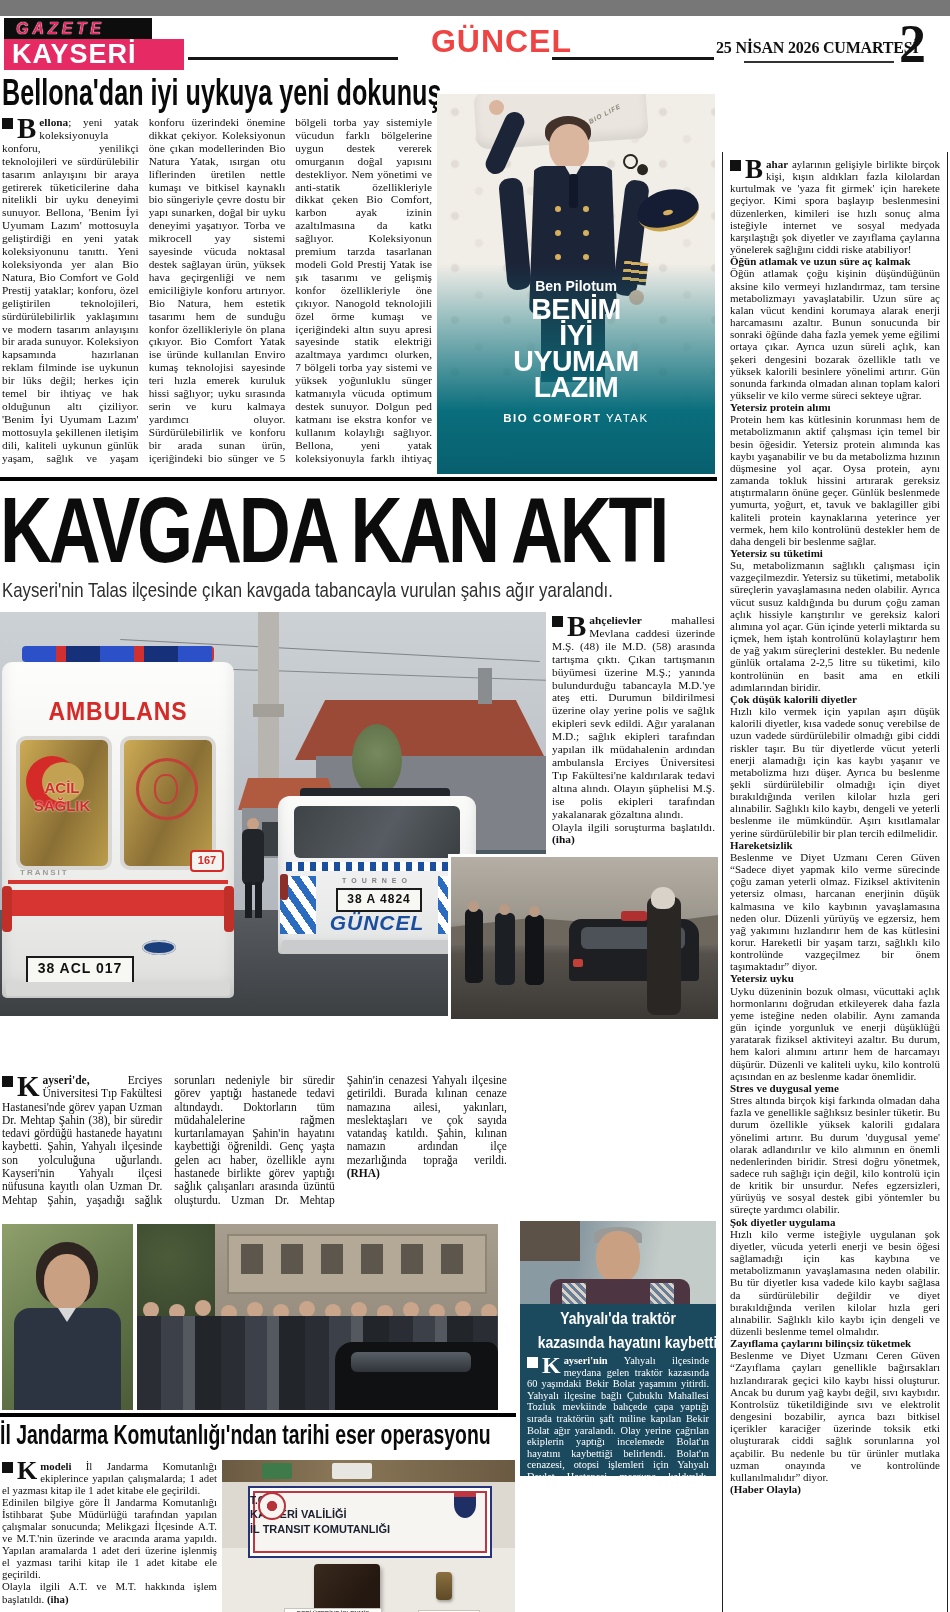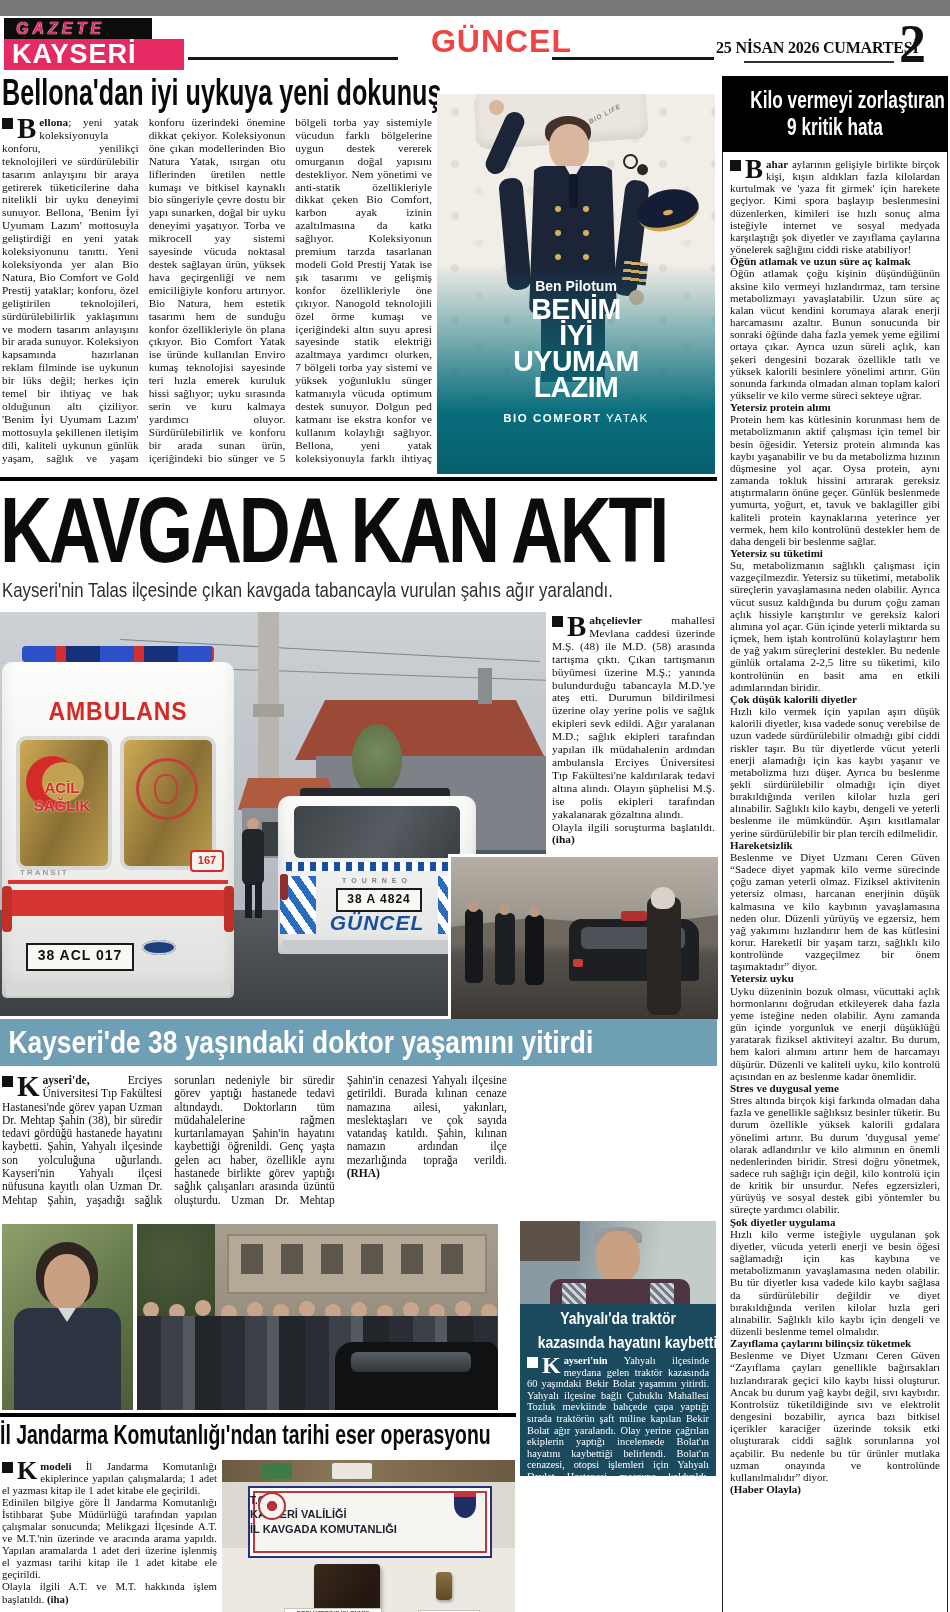--- a/index.html
+++ b/index.html
@@ -332,10 +332,6 @@
     <div class="ev-label" style="left:196px;top:150px;width:60px;height:11px;padding-top:2px;">KİTABE</div>
   </div>
 
-  <div class="abs kilo-head">
-    <div>Kilo vermeyi zorlaştıran</div>
-    <div>9 kritik hata</div>
-  </div>
   <div class="abs kilo-body">
     <p class="np">
       <span class="sqm"></span><span class="dc" style="font-size:27px;line-height:23px;">B</span><b>ahar</b><span> aylarının gelişiyle birlikte birçok kişi, kışın aldıkları fazla kilolardan kurtulmak ve 'yaza fit girmek' için harekete geçiyor. Kimi spora başlayıp beslenmesini düzenlerken, kimileri ise hızlı sonuç alma isteğiyle internet ve sosyal medyada karşılaştığı şok diyetler ve zayıflama çaylarına yönelerek sağlığını ciddi riske atabiliyor!</span>

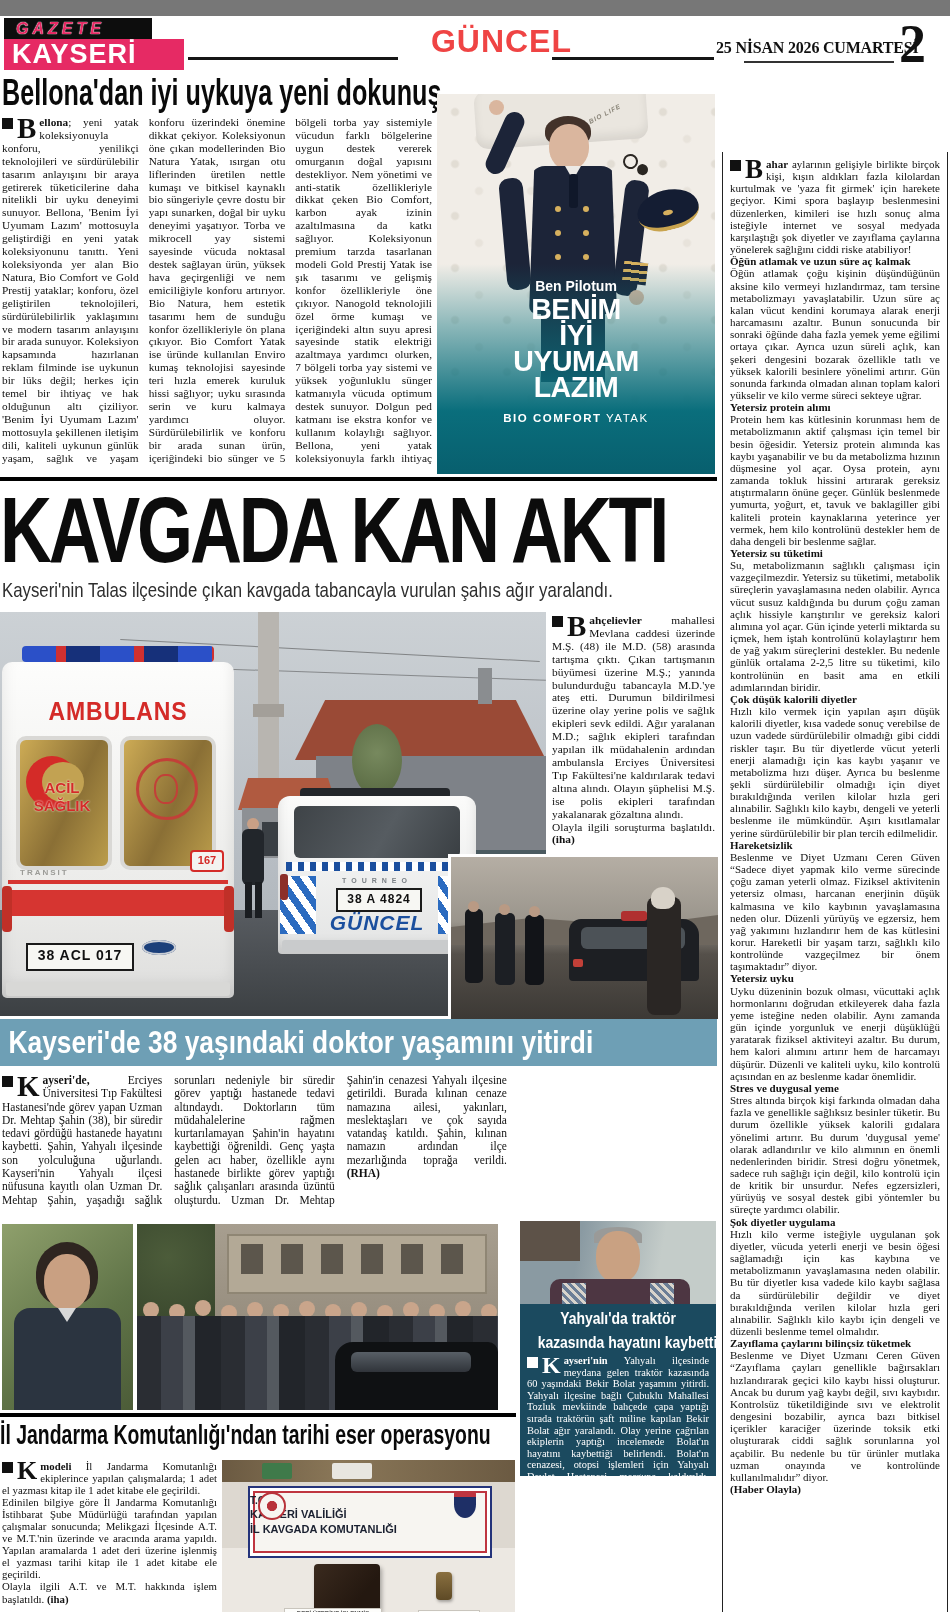--- a/index.html
+++ b/index.html
@@ -228,7 +228,7 @@
       <div class="ph" style="left:222px;top:246px;width:10px;height:46px;background:#c03028;border-radius:4px;"></div>
       <div class="ph" style="left:188px;top:210px;width:30px;height:18px;background:#f3f3f0;border:2px solid #d42b28;border-radius:4px;color:#d42b28;font:800 11px/16px 'Liberation Sans',sans-serif;text-align:center;">167</div>
       <div class="ph" style="left:18px;top:228px;color:#9b9b97;font:600 8px/9px 'Liberation Sans',sans-serif;letter-spacing:2px;">TRANSIT</div>
-      <div class="ph plate" style="left:24px;top:303px;width:104px;height:24px;">38 ACL 017</div>
+      <div class="ph plate" style="left:24px;top:316px;width:104px;height:24px;">38 ACL 017</div>
       <div class="ph" style="left:140px;top:300px;width:34px;height:15px;background:#1b3f7a;border-radius:50%;box-shadow:inset 0 0 0 2px #c9cdd4;"></div>
       <div class="ph" style="left:4px;top:342px;width:224px;height:14px;background:#d8d8d6;border-radius:3px;"></div>
     </div>

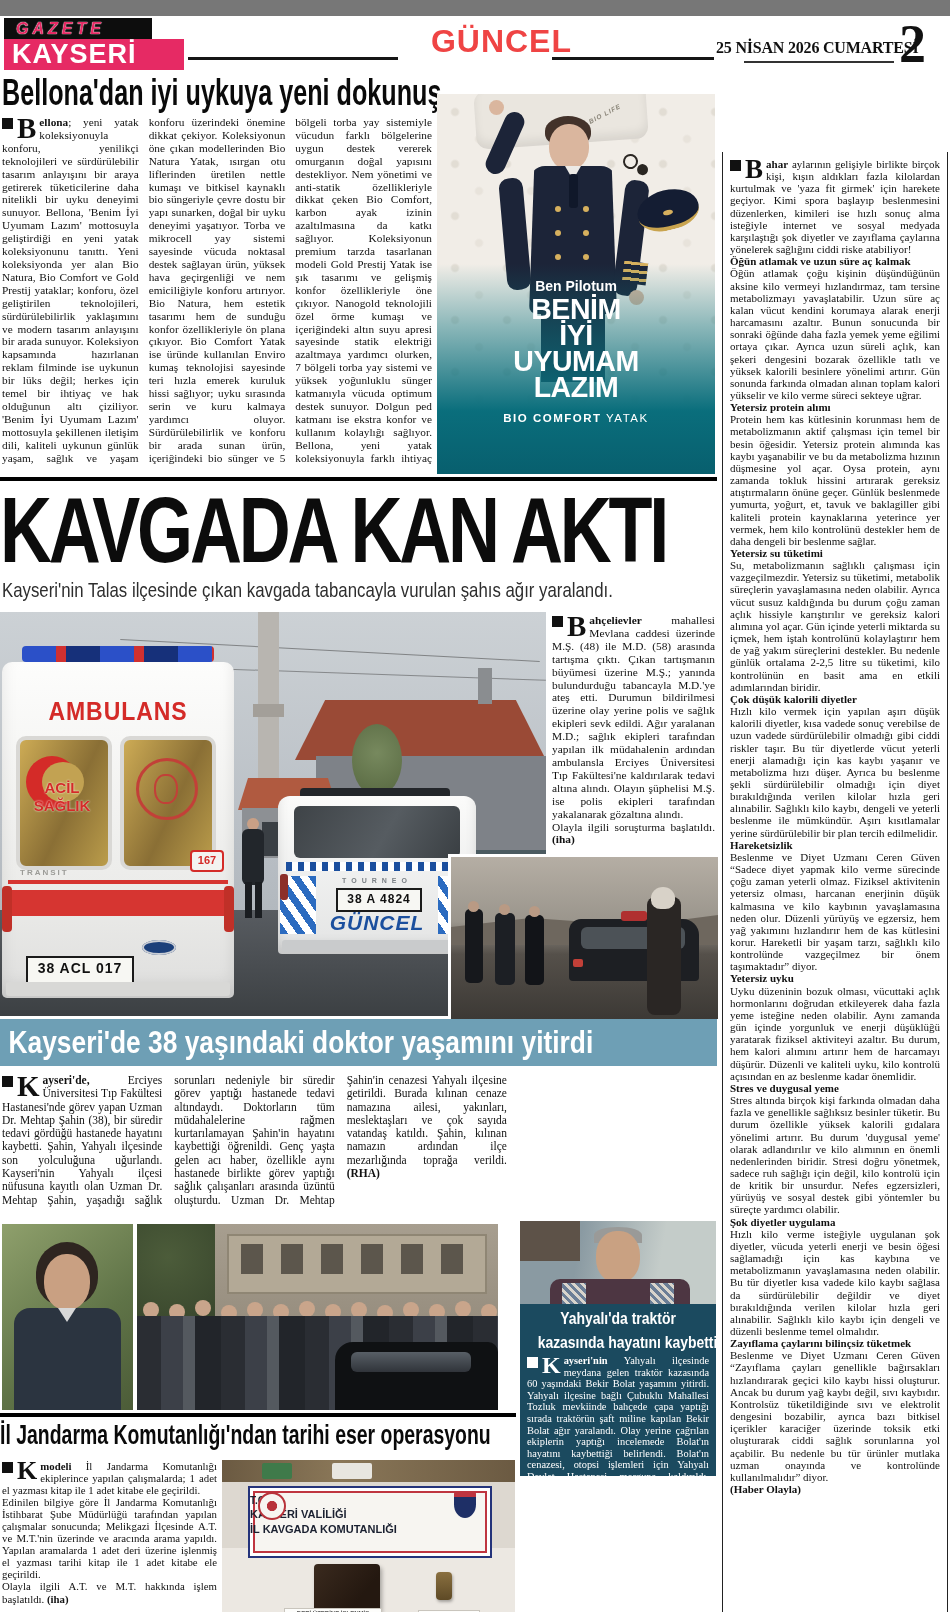--- a/index.html
+++ b/index.html
@@ -258,9 +258,6 @@
     <div class="ph" style="left:200px;top:30px;width:24px;height:22px;background:#d8d2c8;border-radius:50% 50% 40% 40%;"></div>
   </div>
 
-  <div class="abs doktor-bar">
-    <span>Kayseri'de 38 yaşındaki doktor yaşamını yitirdi</span>
-  </div>
   <div class="abs doktor-cols">
     <p class="np">
       <span class="sqm"></span><span class="dc">K</span><b>ayseri'de,</b><span> Erciyes Üniversitesi Tıp Fakültesi Hastanesi'nde görev yapan Uzman Dr. Mehtap Şahin (38), bir süredir tedavi gördüğü hastanede hayatını kaybetti. Şahin, Yahyalı ilçesinde son yolculuğuna uğurlandı. Kayseri'nin Yahyalı ilçesi nüfusuna kayıtlı olan Uzman Dr. Mehtap Şahin, yaşadığı sağlık sorunları nedeniyle bir süredir görev yaptığı hastanede tedavi altındaydı. Doktorların tüm müdahalelerine rağmen kurtarılamayan Şahin'in hayatını kaybettiği öğrenildi. Genç yaşta gelen acı haber, özellikle aynı hastanede birlikte görev yaptığı sağlık çalışanları arasında üzüntü oluşturdu. Uzman Dr. Mehtap Şahin'in cenazesi Yahyalı ilçesine getirildi. Burada kılınan cenaze namazına ailesi, yakınları, meslektaşları ve çok sayıda vatandaş katıldı. Şahin, kılınan namazın ardından ilçe mezarlığında toprağa verildi. </span><b>(RHA)</b>

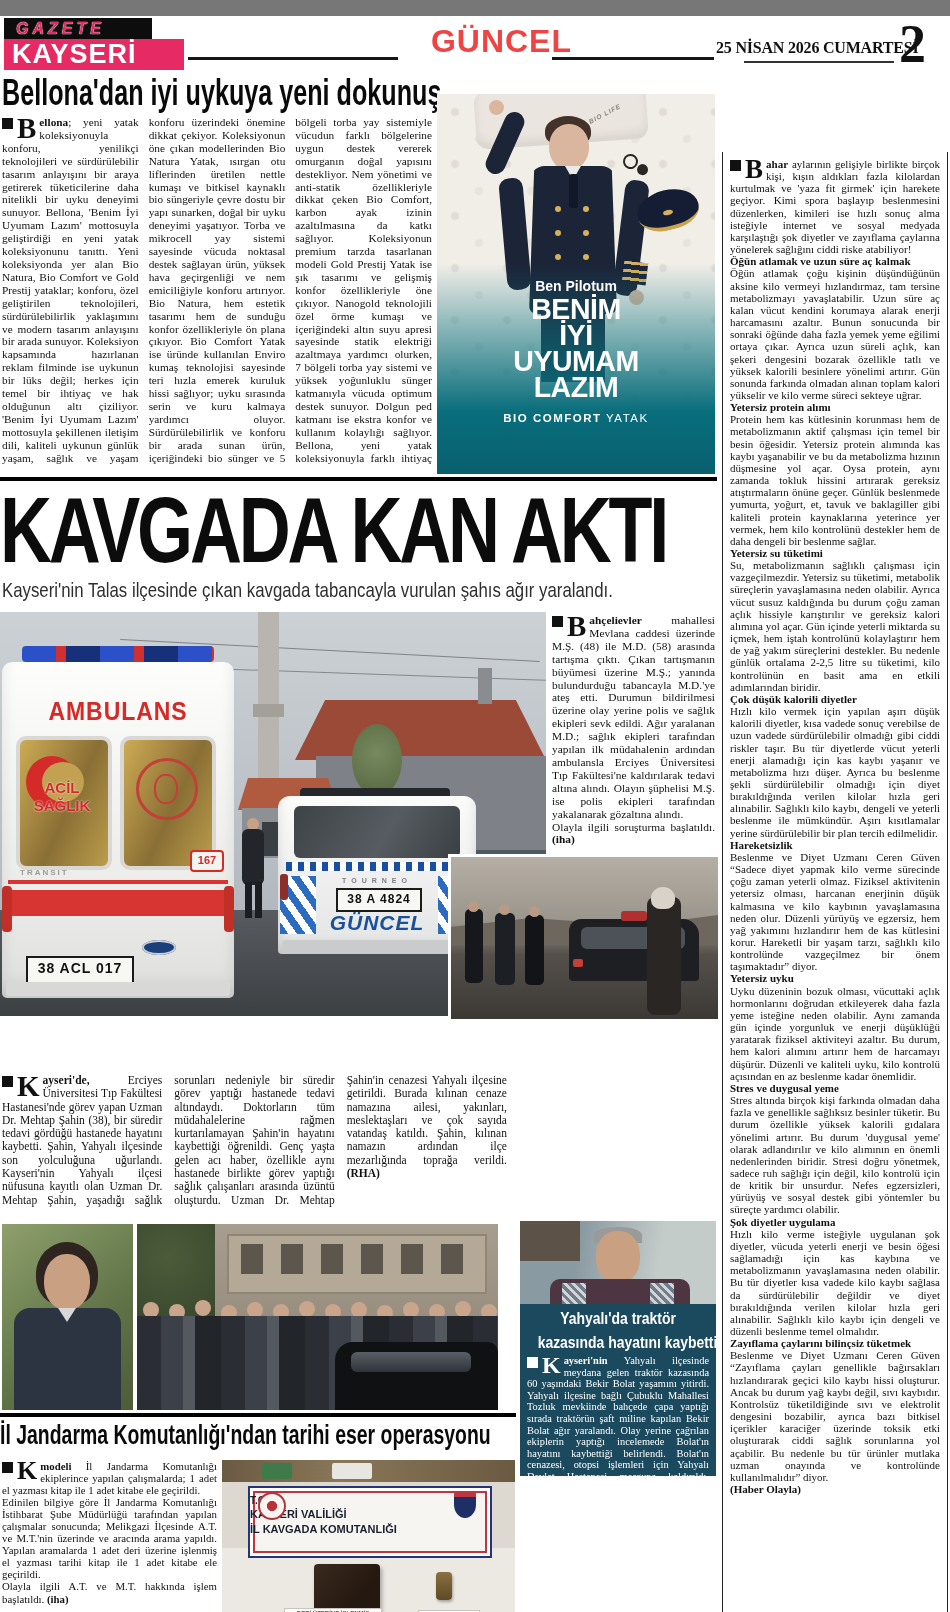--- a/index.html
+++ b/index.html
@@ -316,7 +316,7 @@
     <div class="ph" style="left:26px;top:26px;width:240px;height:68px;background:#f7f5f1;border:2px solid #24337a;box-shadow:inset 0 0 0 3px #fff, inset 0 0 0 5px #bf3540;">
       <div class="sign-line" style="margin-top:7px;font-size:10px;line-height:12px;">T.C.</div>
       <div class="sign-line" style="font-size:11px;line-height:15px;">KAYSERİ VALİLİĞİ</div>
-      <div class="sign-line" style="font-size:11px;line-height:15px;">İL KAVGADA KOMUTANLIĞI</div>
+      <div class="sign-line" style="font-size:11px;line-height:15px;">İL TRANSIT KOMUTANLIĞI</div>
     </div>
     <div class="ph" style="left:36px;top:32px;width:24px;height:24px;border:2px solid #b8323a;border-radius:50%;background:radial-gradient(circle,#b8323a 28%,#f7f5f1 32%);"></div>
     <div class="ph" style="left:232px;top:31px;width:22px;height:27px;background:linear-gradient(#bf3540 22%,#1e2f66 22%);border-radius:3px 3px 50% 50%;"></div>

